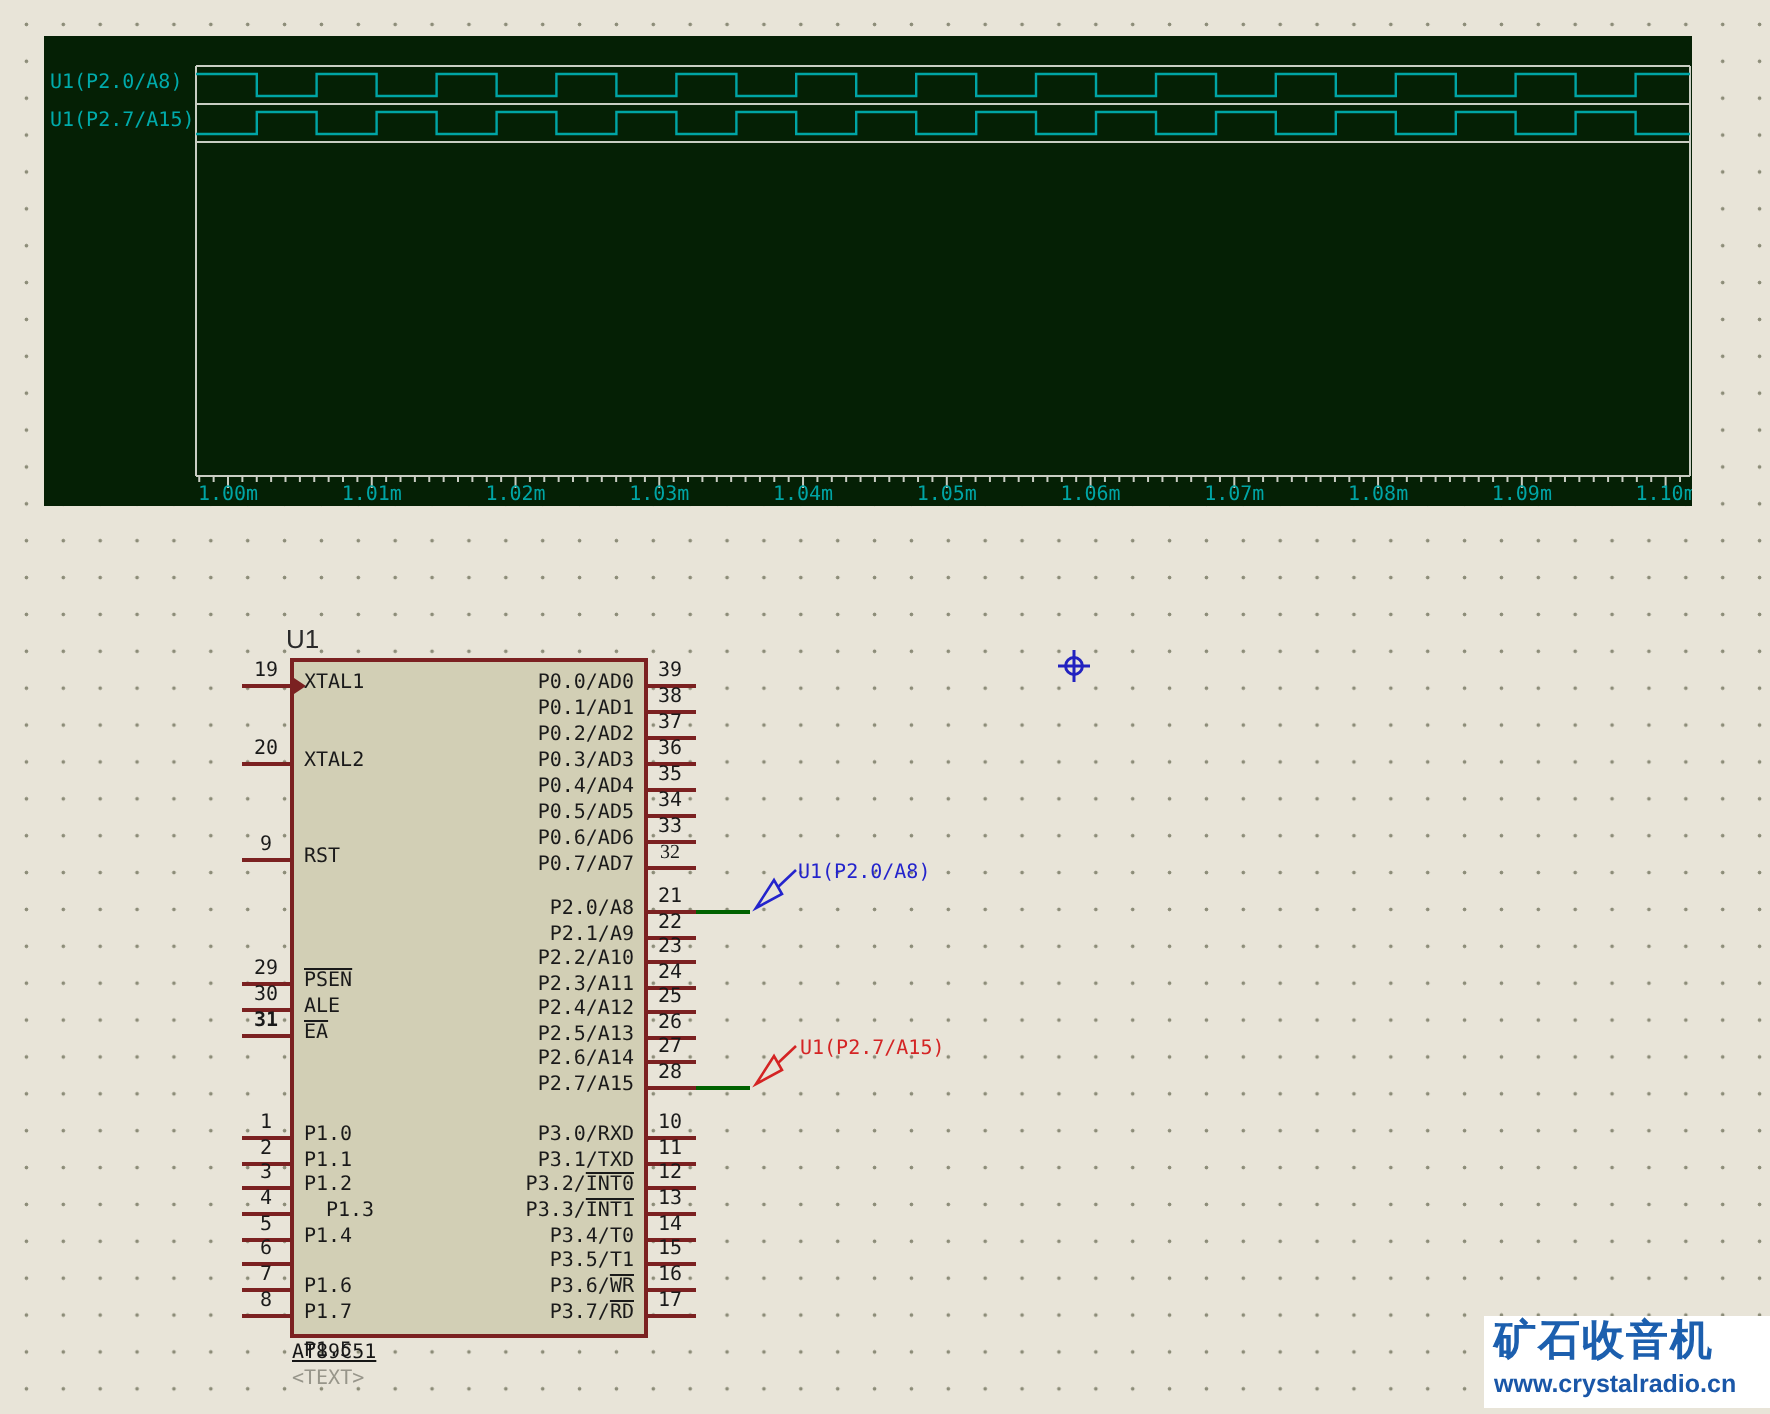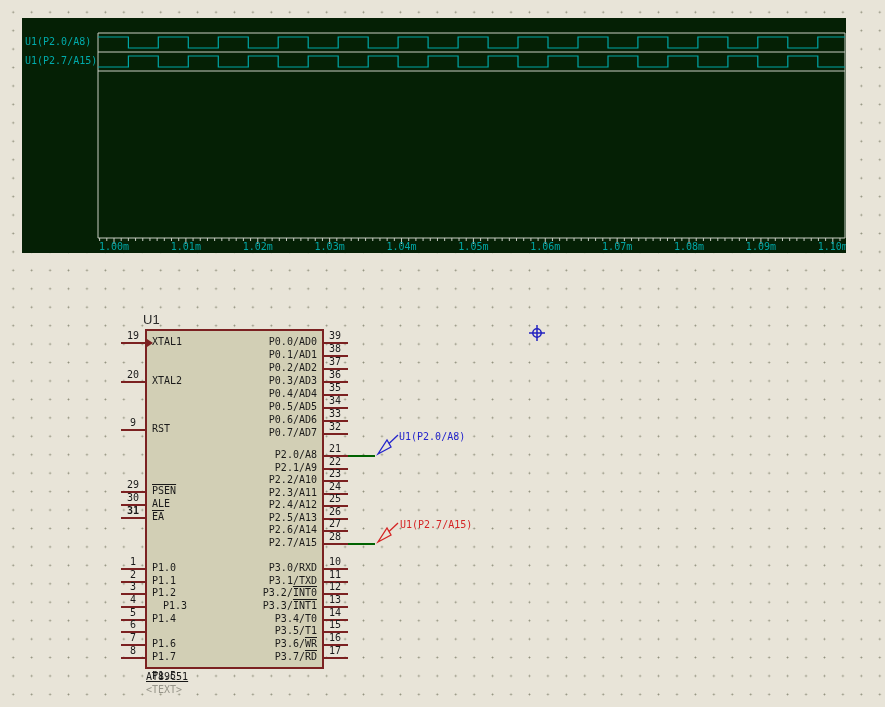--- a/index.html
+++ b/index.html
@@ -245,7 +245,7 @@
       <div class="pin-num" style="left:321px;top:409px;">33</div>
       <div class="pin-name rt" style="left:217px;top:414px;"><span>P0.6/AD6</span></div>
       <div class="pin-line" style="left:322px;top:433px;width:26px;"></div>
-      <div class="pin-num" style="left:321px;top:422px;">32</div>
+      <div class="pin-num" style="left:321px;top:422px;font-family:Liberation Serif, serif;">32</div>
       <div class="pin-name rt" style="left:217px;top:427px;"><span>P0.7/AD7</span></div>
       <div class="pin-line" style="left:322px;top:455px;width:26px;"></div>
       <div class="pin-num" style="left:321px;top:444px;">21</div>

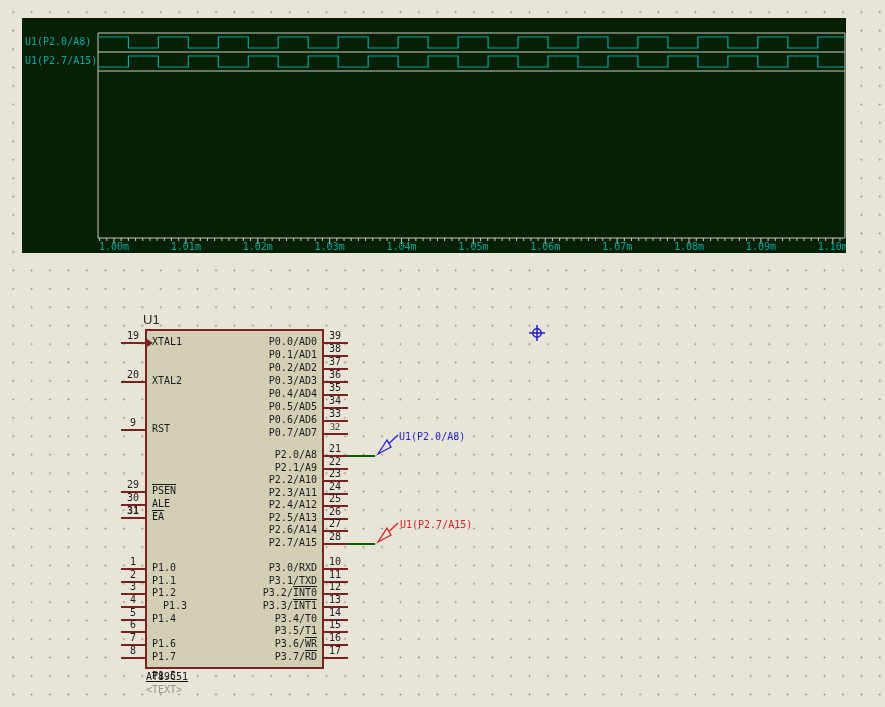--- a/index.html
+++ b/index.html
@@ -318,6 +318,10 @@
     <circle cx="9" cy="9" r="4.2" fill="none" stroke="#2222C0" stroke-width="1.5"></circle>
   </svg>
 
+  <div class="abs watermark">
+    <div class="wm-title">矿石收音机</div>
+    <div class="wm-url">www.crystalradio.cn</div>
+  </div>
 
 </div>
 

